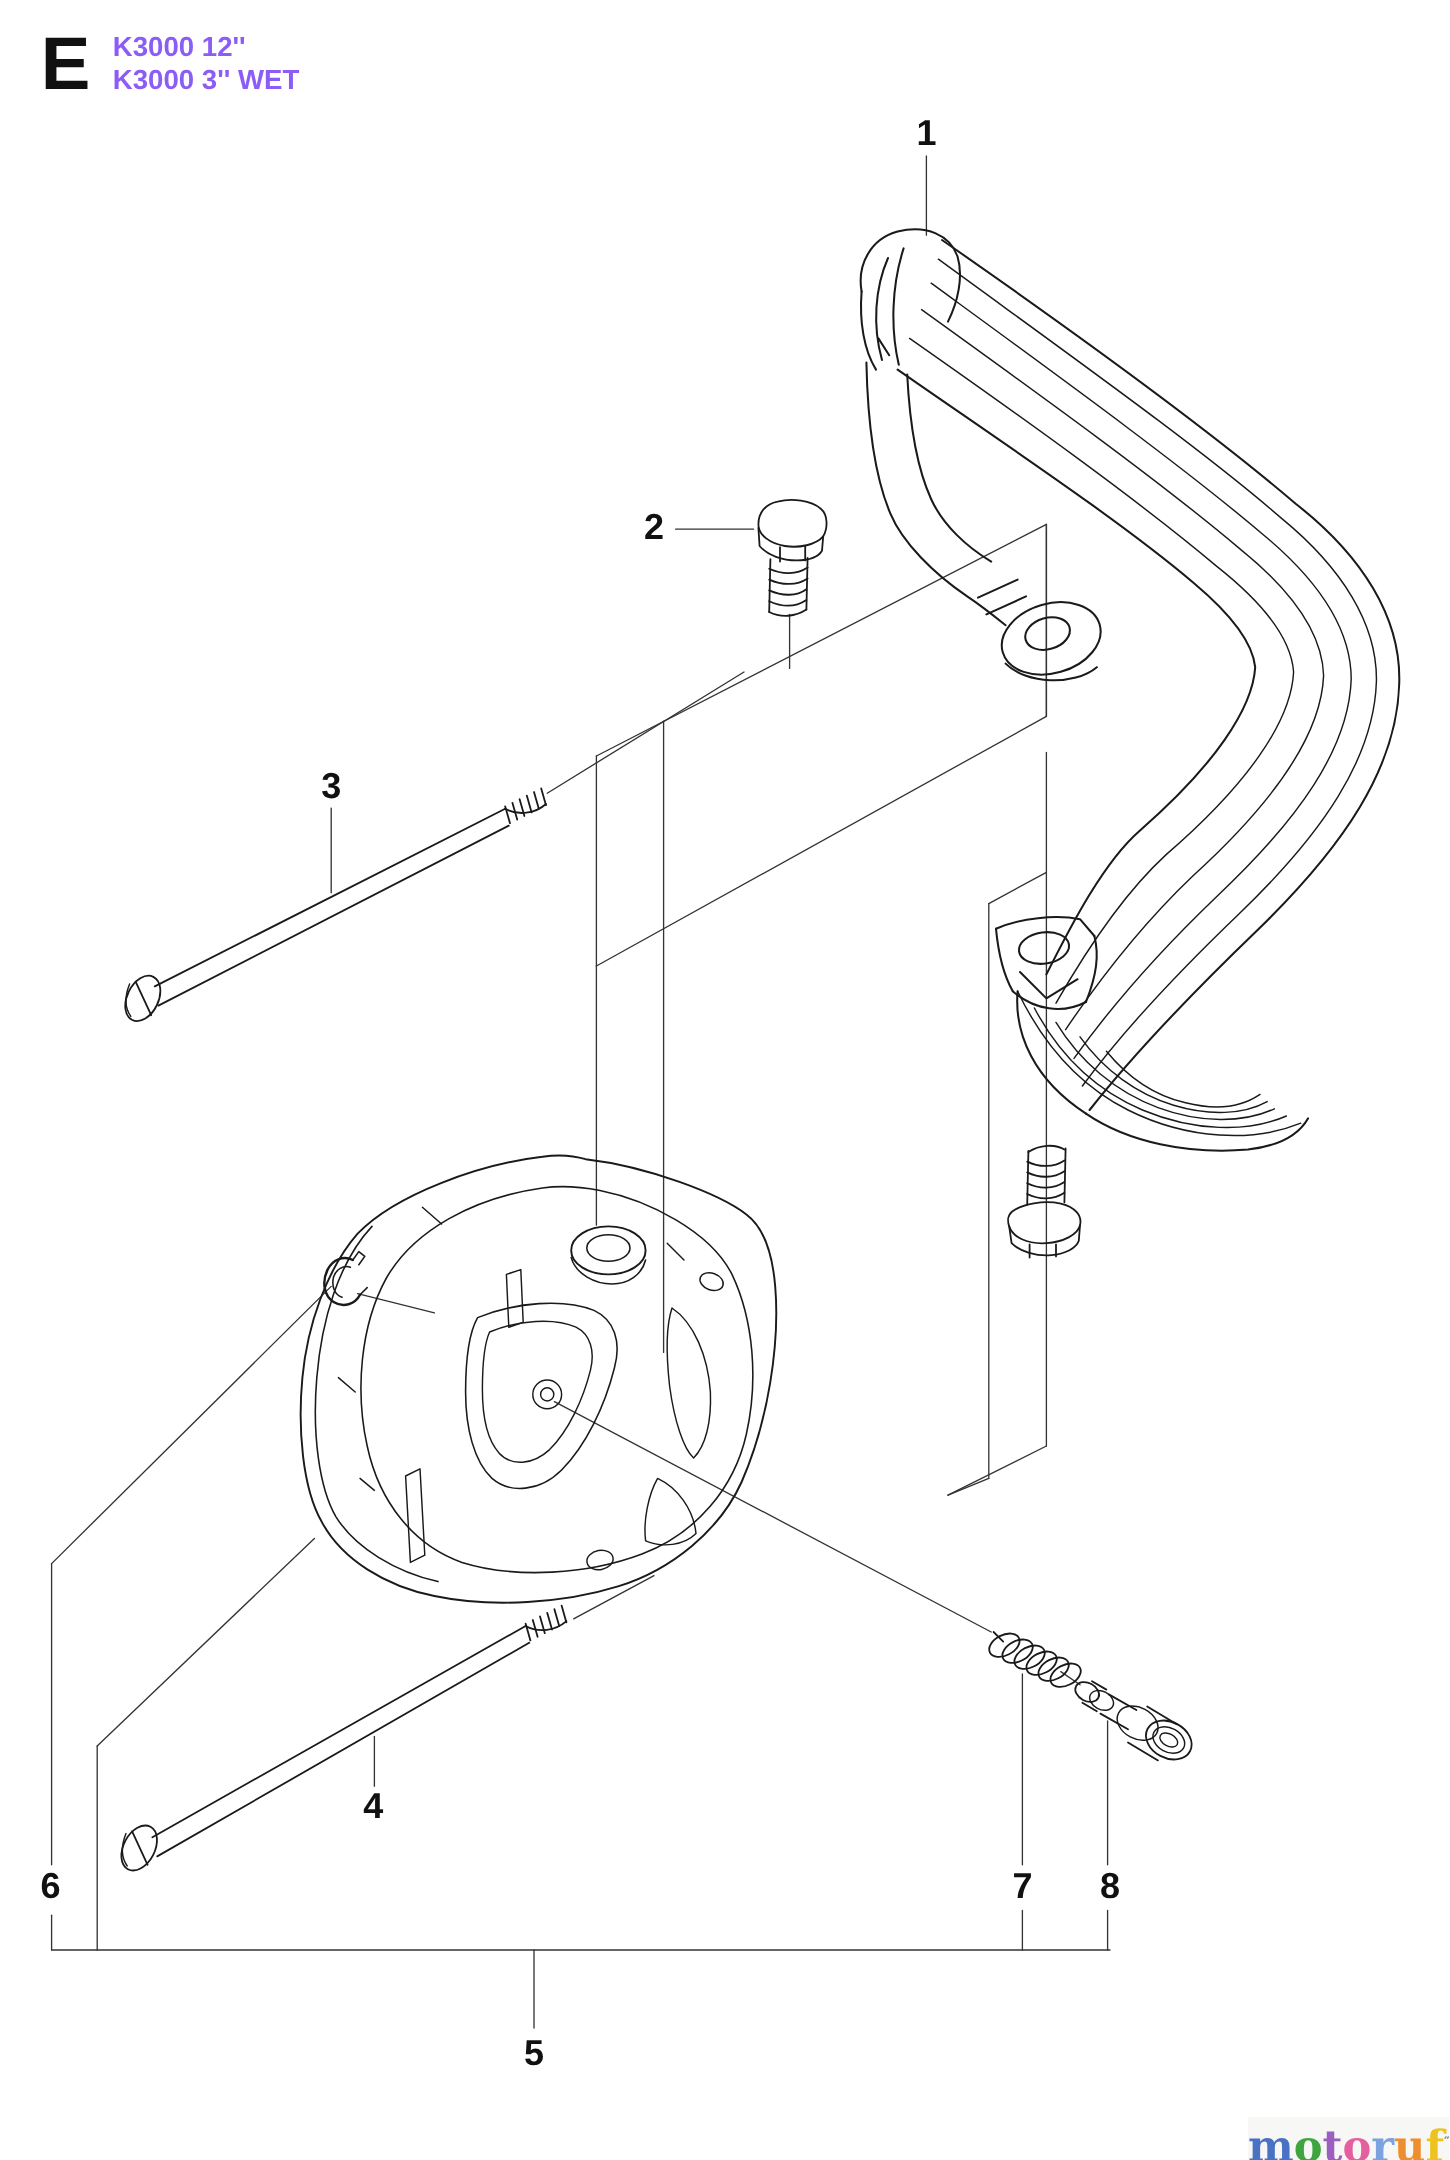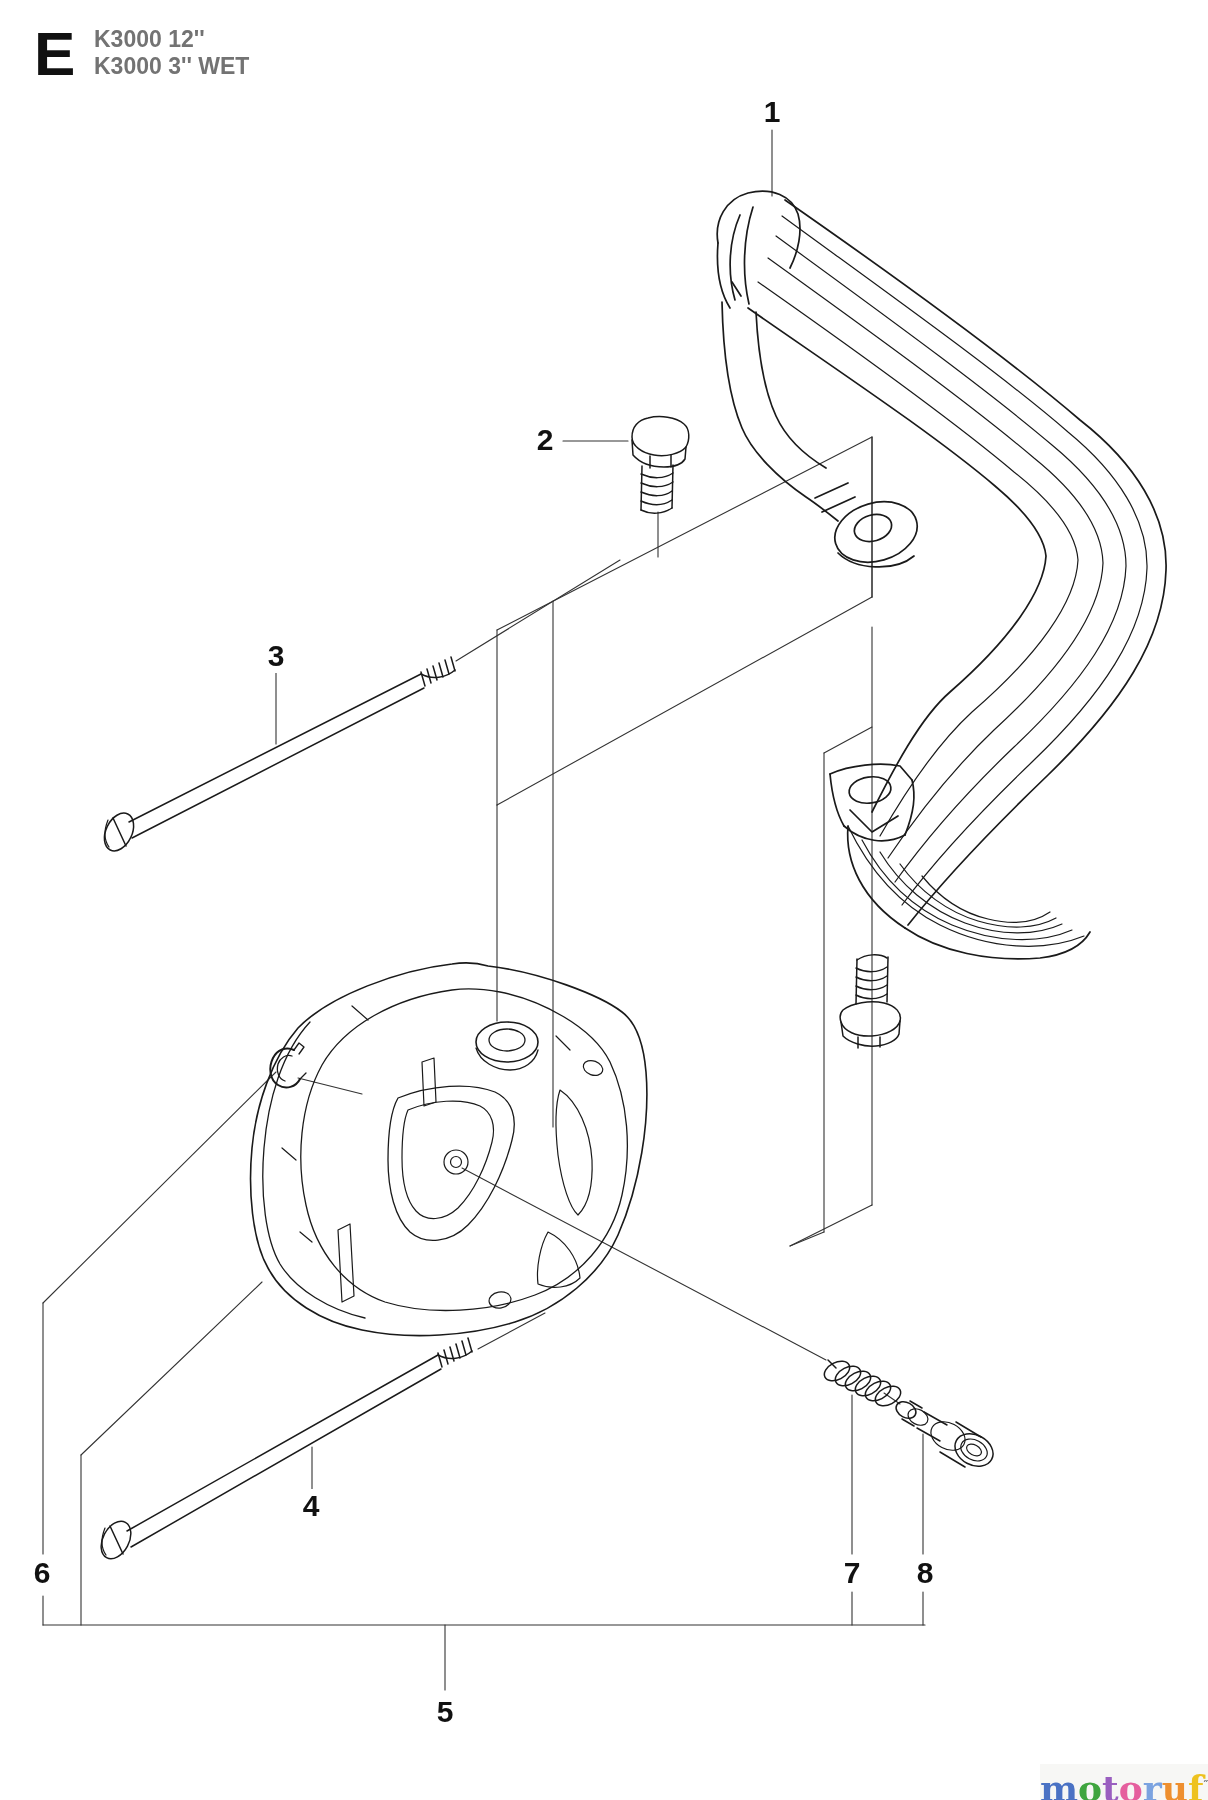--- a/index.html
+++ b/index.html
@@ -8,7 +8,7 @@
   #diagram-svg{position:absolute;left:0;top:0;}
   .hdr-letter{position:absolute;left:34px;top:18px;font-size:62px;font-weight:bold;color:#111;
               letter-spacing:0;}
-  .hdr-models{position:absolute;left:94px;top:26px;font-size:23px;font-weight:bold;color:#737373;
+  .hdr-models{position:absolute;left:94px;top:26px;font-size:23px;font-weight:bold;color:#8b5cf6;
               line-height:27px;}
   .callout{position:absolute;transform:translate(-50%,-50%);font-size:30px;font-weight:bold;
            color:#111;background:#fff;padding:0 3px;}

